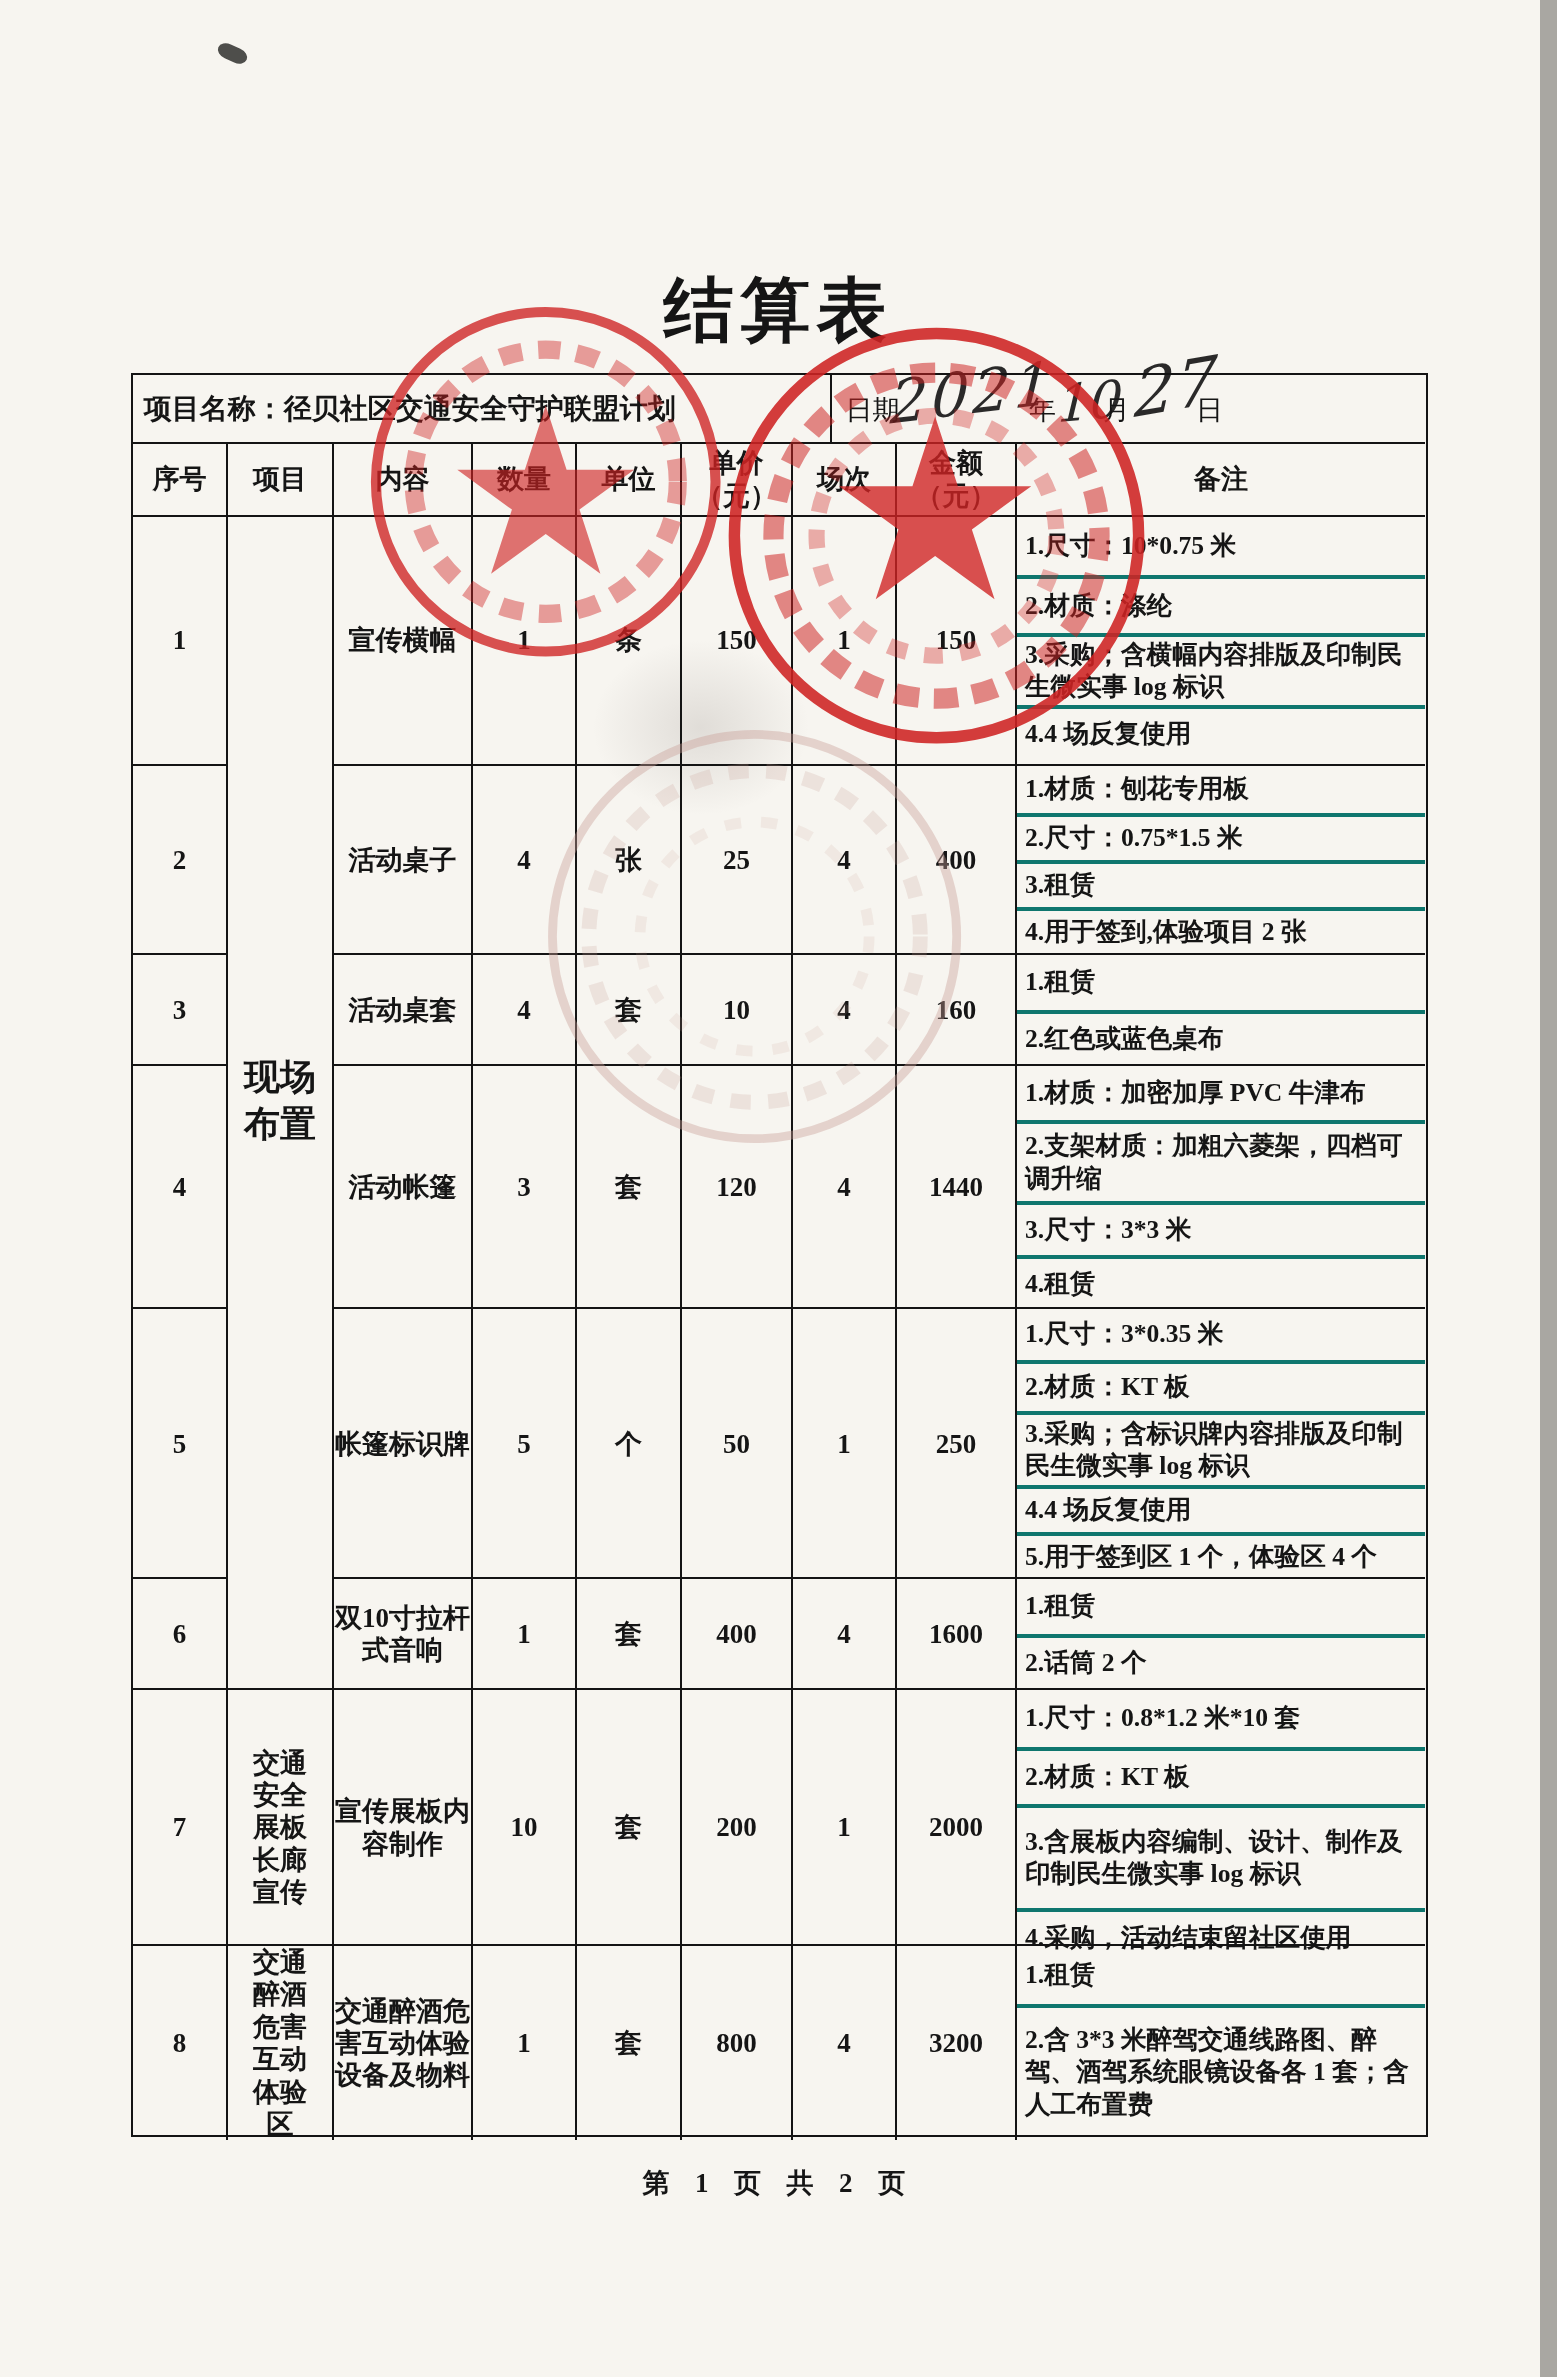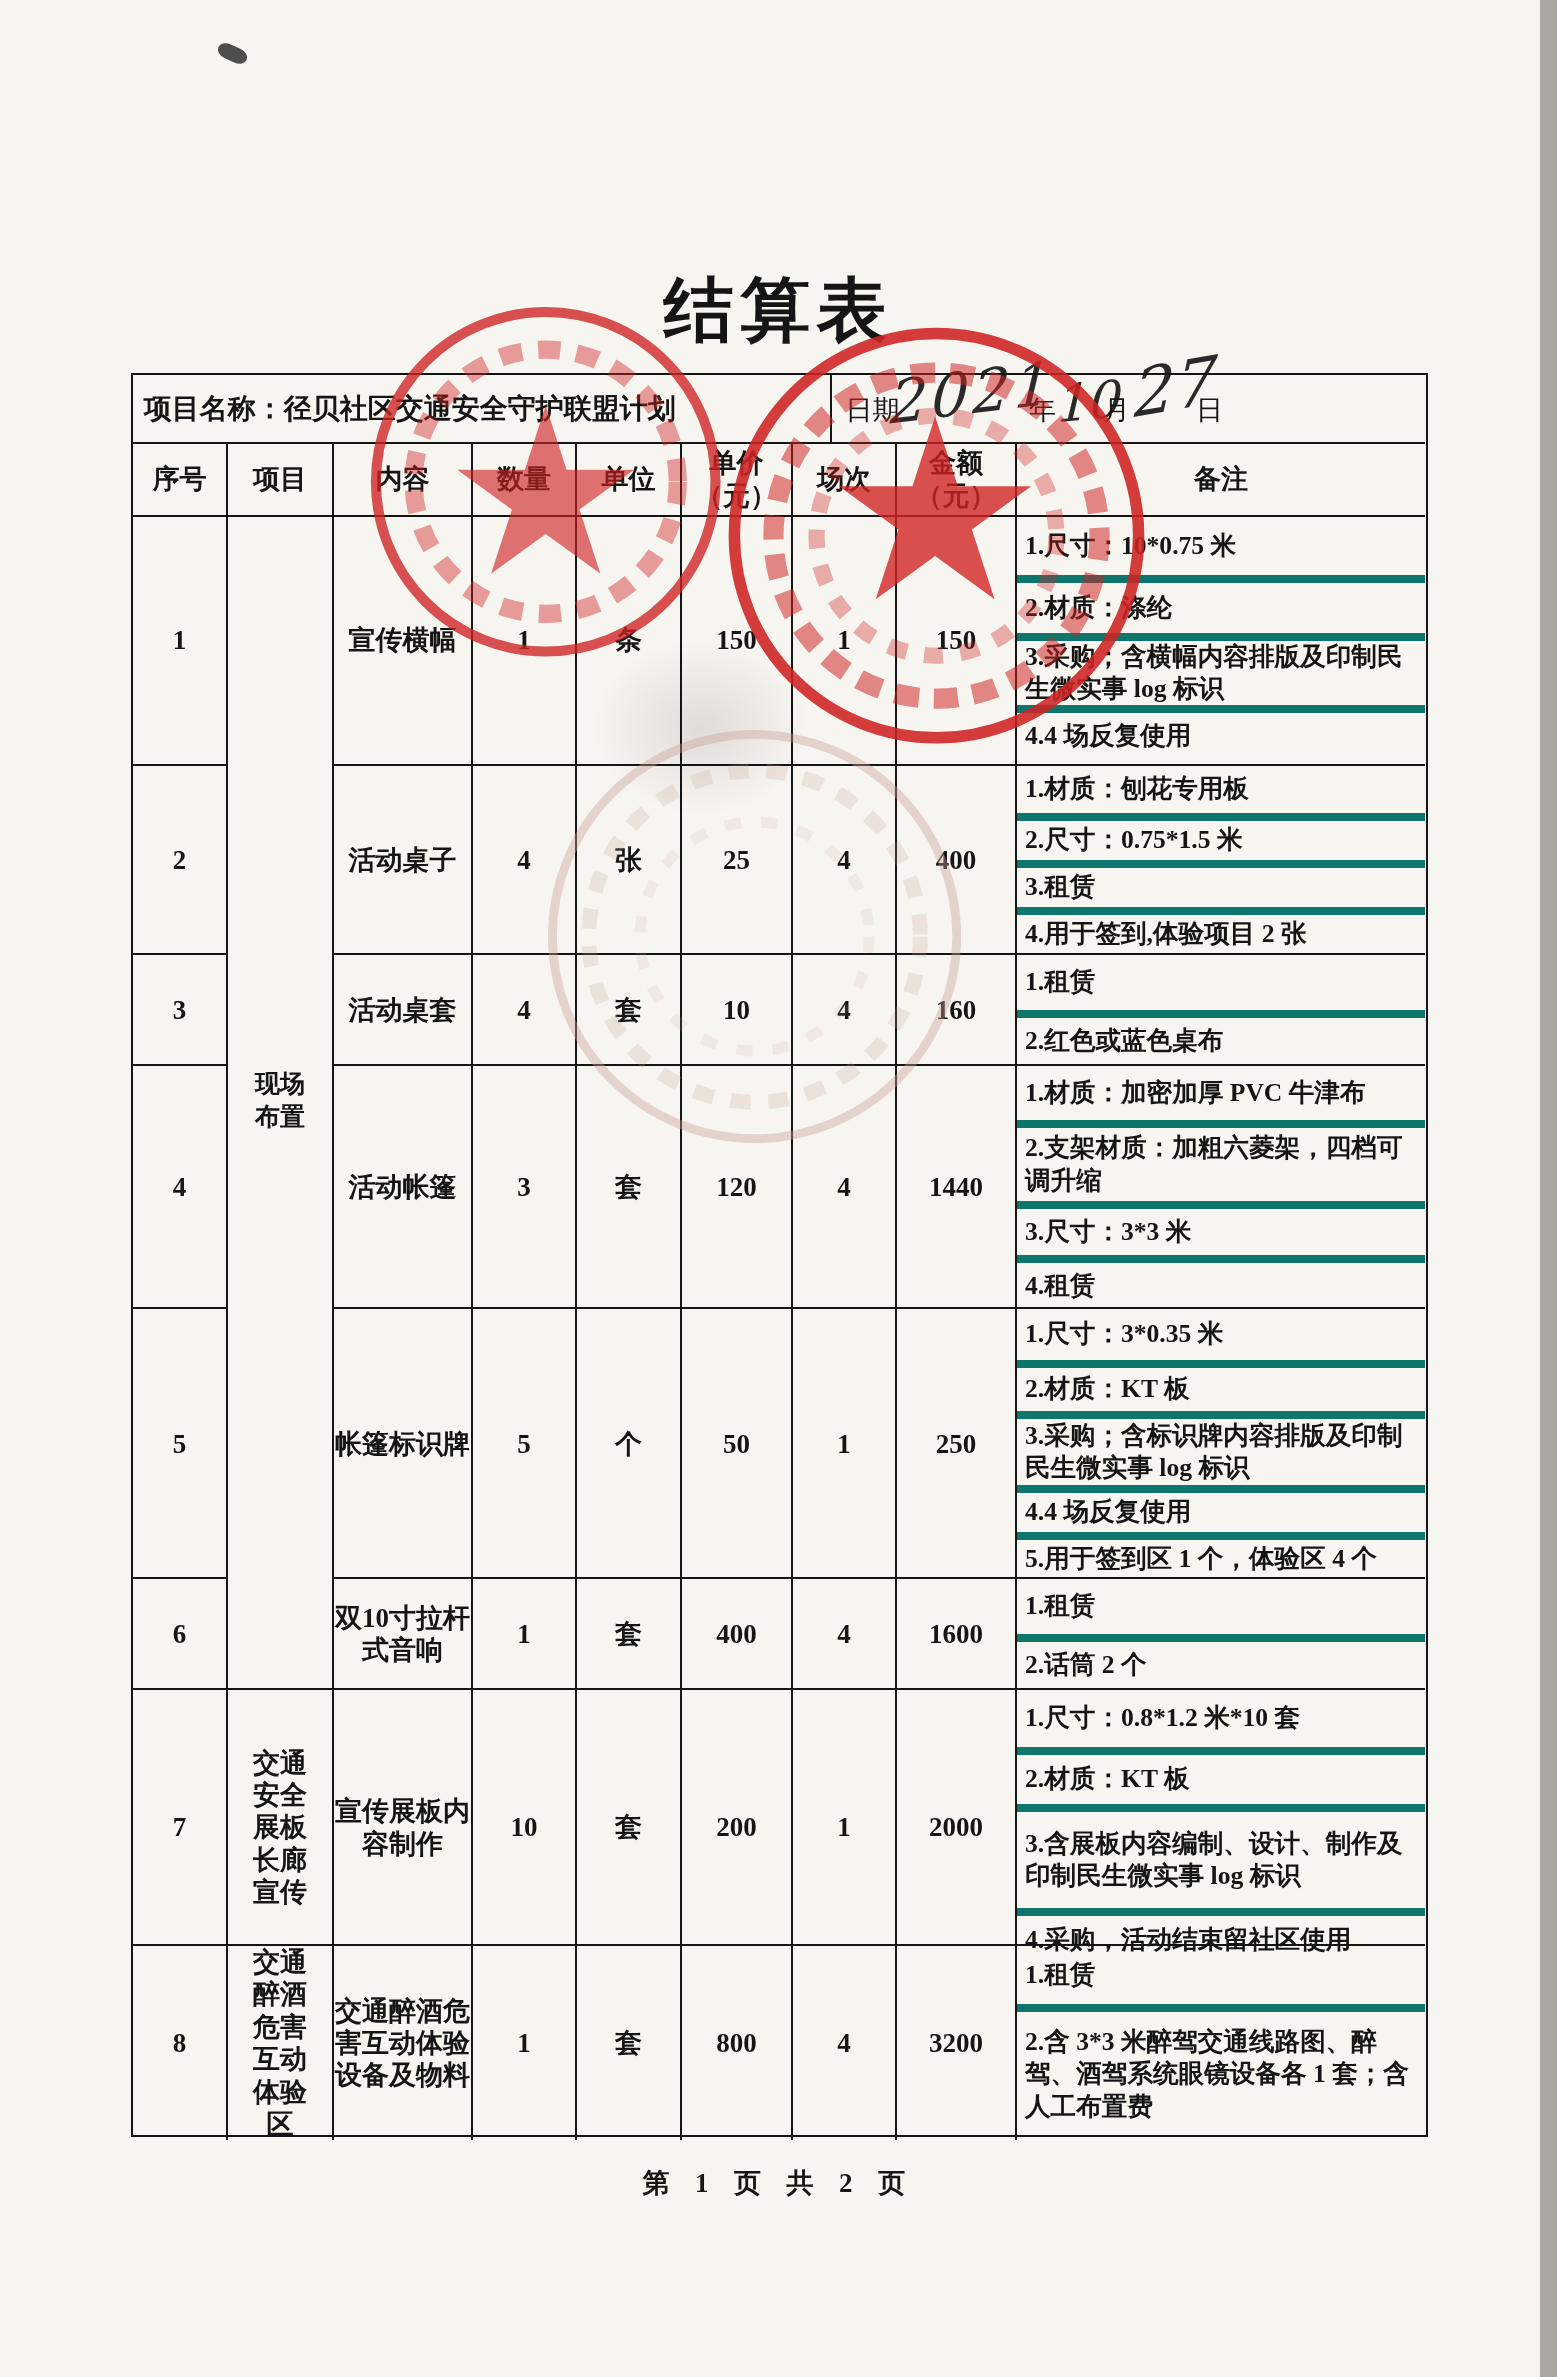--- a/index.html
+++ b/index.html
@@ -31,7 +31,7 @@
   .no-top{border-top:none !important;}
   .projcell{padding:0 17.5px;}
   .bz{display:block;padding:0;text-align:left;}
-  .sub{box-sizing:border-box;border-top:8px solid #0f766e;display:flex;align-items:center;
+  .sub{box-sizing:border-box;border-top:4px solid #0f766e;display:flex;align-items:center;
        padding:2.7px 8px;font-weight:700;font-size:25.6px;line-height:1.26;}
   .sub:first-child{border-top:none;}
   .name-cell{padding-left:10.8px;font-size:28px;}

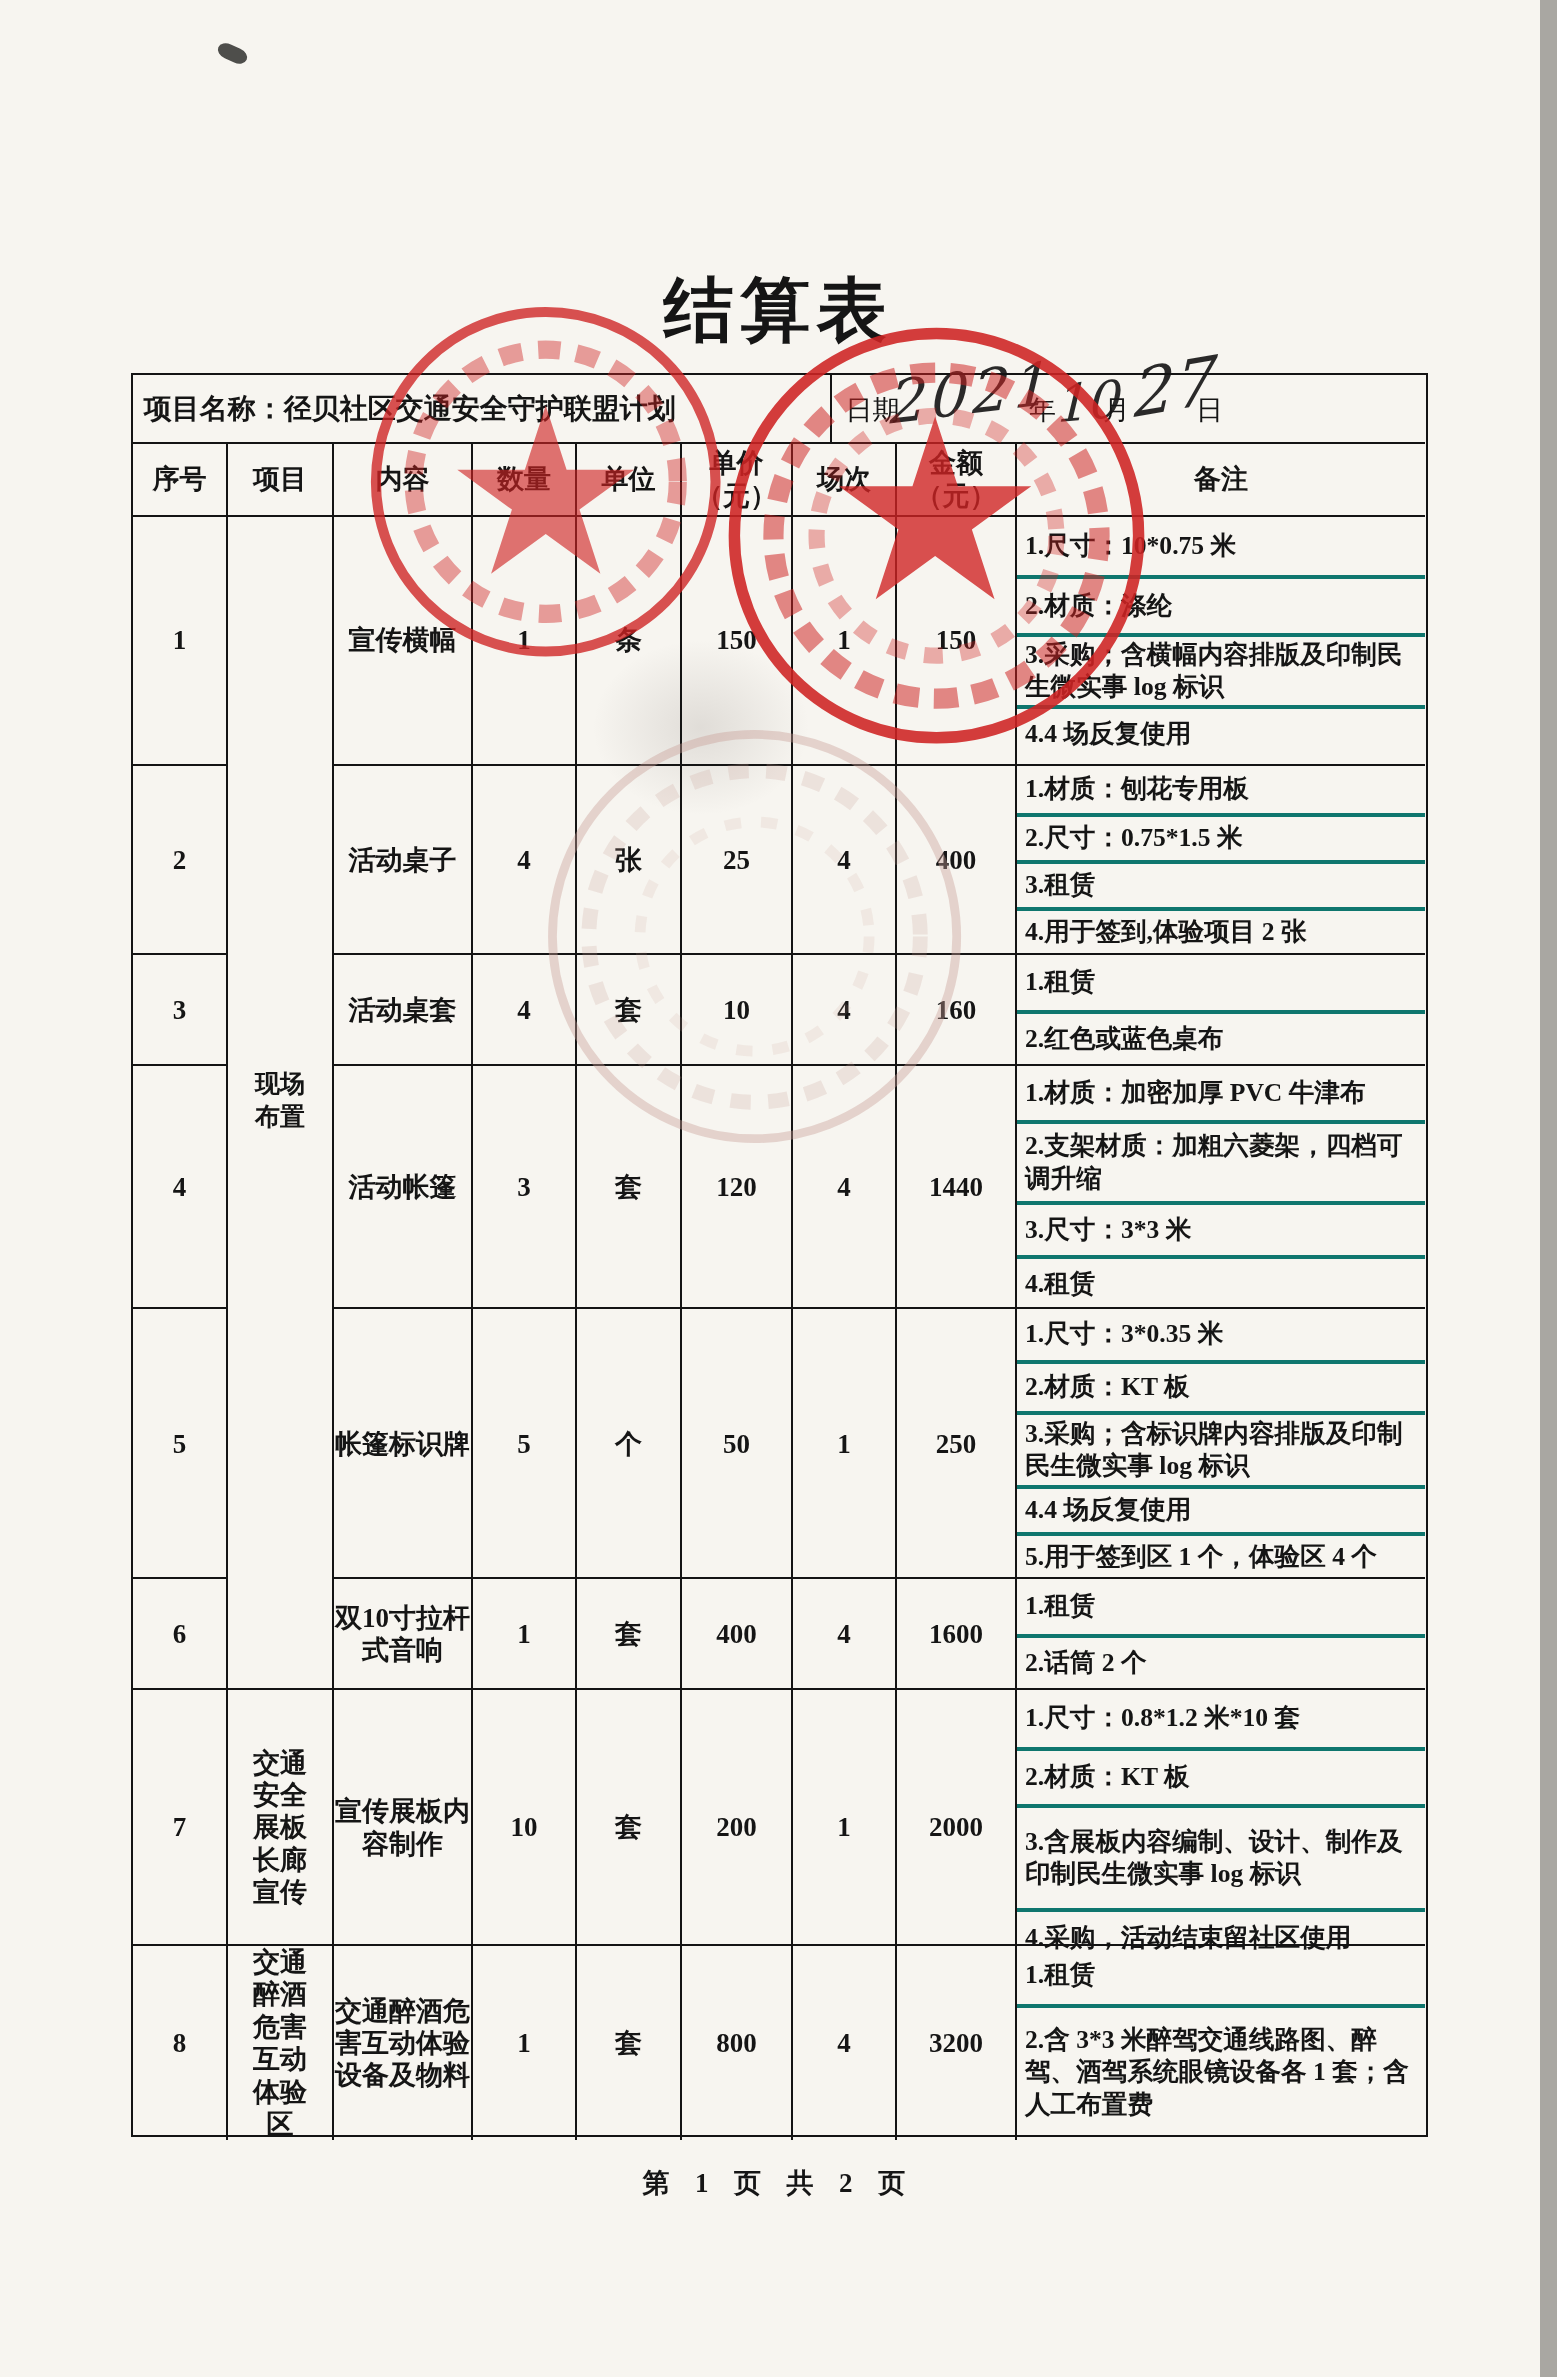--- a/index.html
+++ b/index.html
@@ -38,7 +38,7 @@
   .tbody{position:relative;}
   .merge-label{position:absolute;left:93px;top:0;width:108px;height:1171px;
     display:flex;align-items:center;justify-content:center;text-align:center;
-    font-weight:700;font-size:25px;line-height:1.3;padding:0 17.5px;box-sizing:border-box;pointer-events:none;}
+    font-weight:700;font-size:36px;line-height:1.3;padding:0 17.5px;box-sizing:border-box;pointer-events:none;}
   .datecell{position:relative;}
   .dlabel{position:absolute;font-weight:400;font-size:27px;top:19px;}
   .hw{position:absolute;font-family:"DejaVu Serif",serif;font-style:italic;font-weight:400;color:#141414;opacity:.9;}

